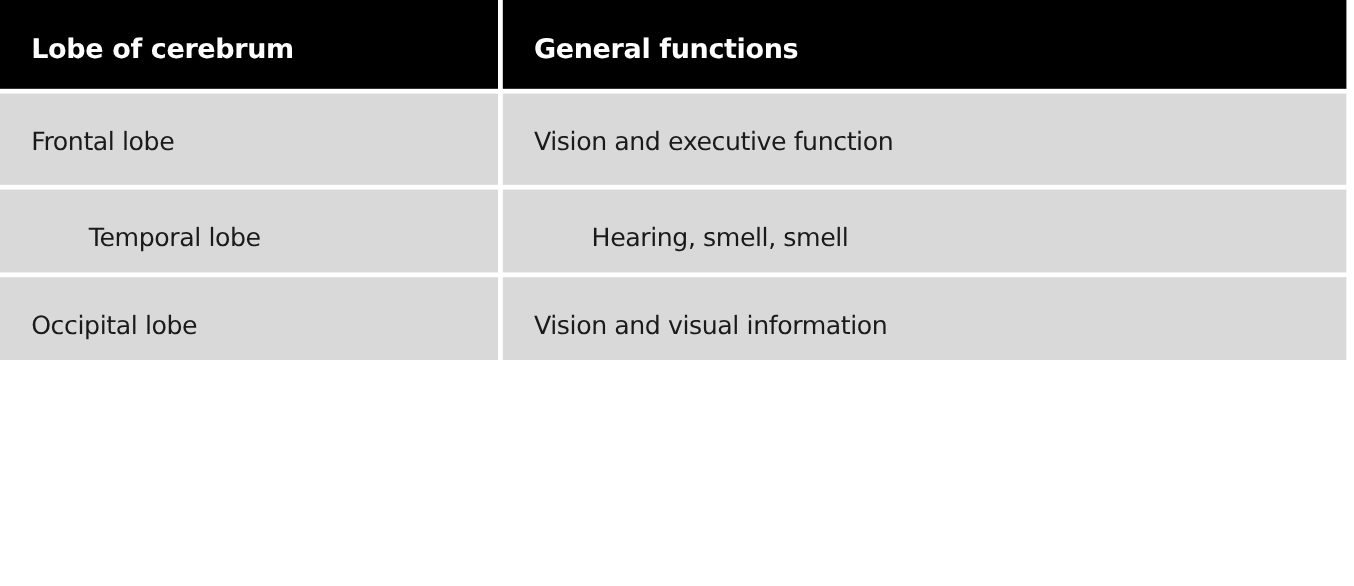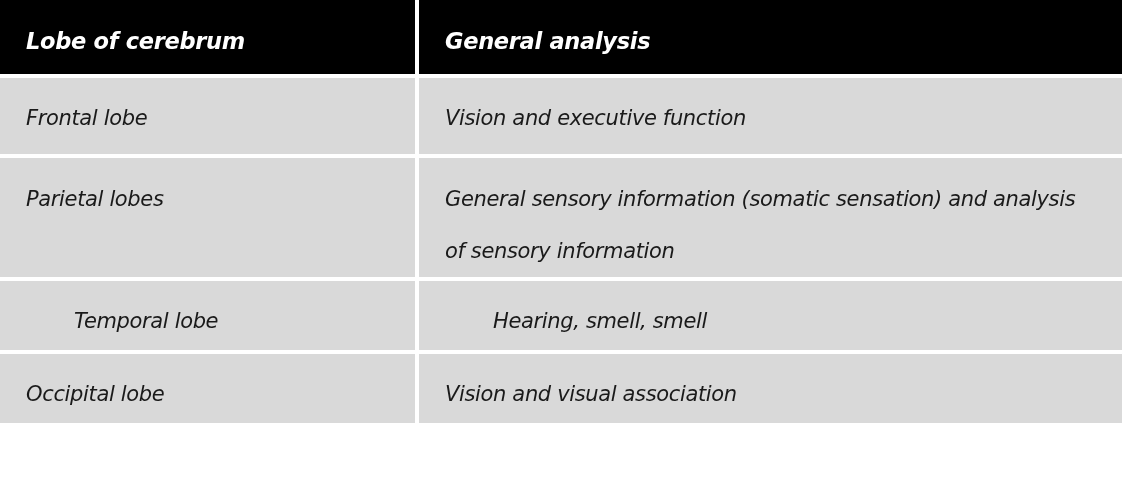--- a/index.html
+++ b/index.html
@@ -20,7 +20,6 @@
     top: 0;
     width: 901px;
     background: #ffffff;
-    font-style: italic;
   }
 
   .tbl {

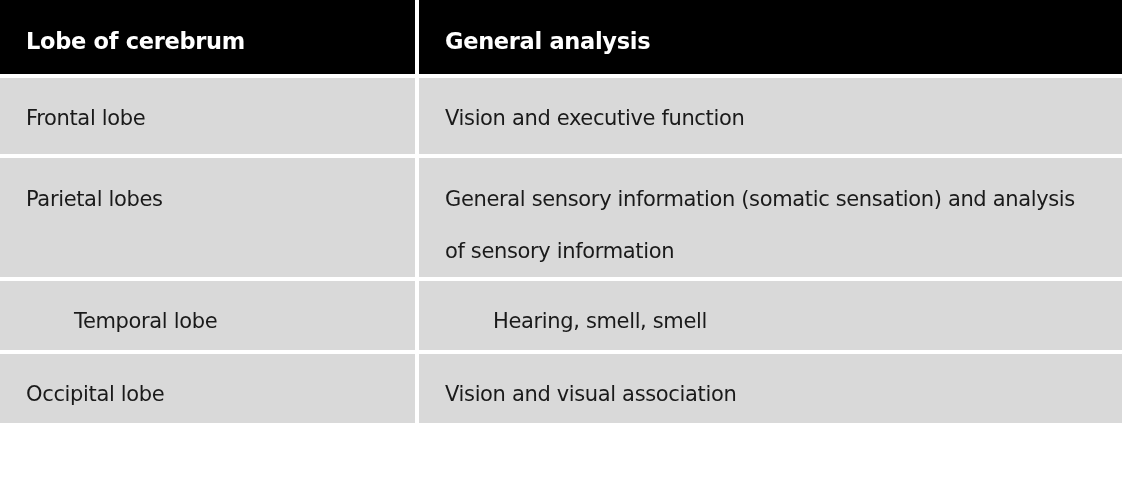--- a/index.html
+++ b/index.html
@@ -96,7 +96,7 @@
           <span class="hdr-text">Lobe of cerebrum</span>
         </th>
         <th class="hdr-cell">
-          <span class="hdr-text">General analysis</span>
+          <span class="hdr-text">General functions</span>
         </th>
       </tr>
     </thead>

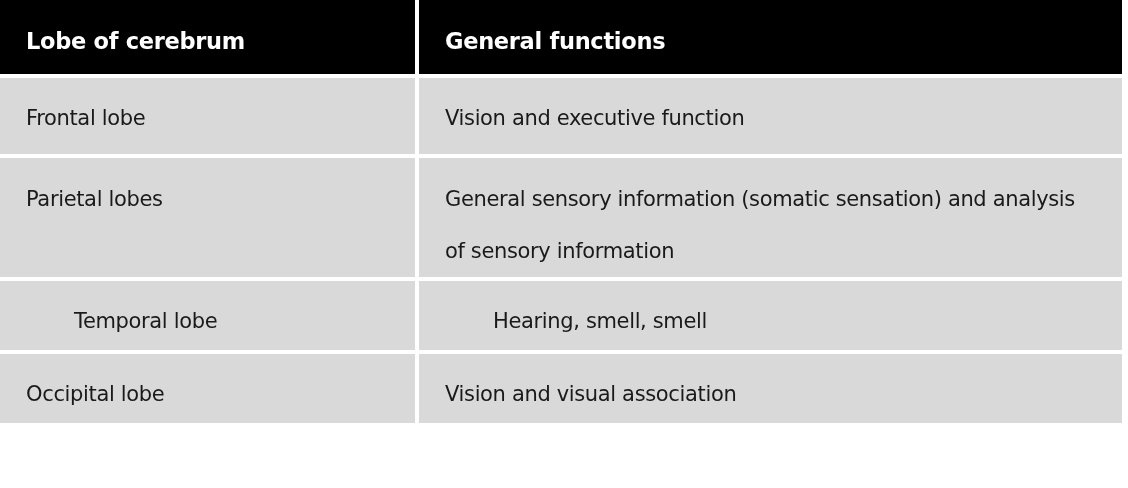--- a/index.html
+++ b/index.html
@@ -109,14 +109,6 @@
           <span class="cell-text nowrap">Vision and executive function</span>
         </td>
       </tr>
-      <tr class="row-r2">
-        <td class="body-cell">
-          <span class="cell-text nowrap">Parietal lobes</span>
-        </td>
-        <td class="body-cell">
-          <span class="cell-text">General sensory information (somatic sensation) and analysis of sensory information</span>
-        </td>
-      </tr>
       <tr class="row-r3">
         <td class="body-cell">
           <span class="cell-text nowrap">Temporal lobe</span>

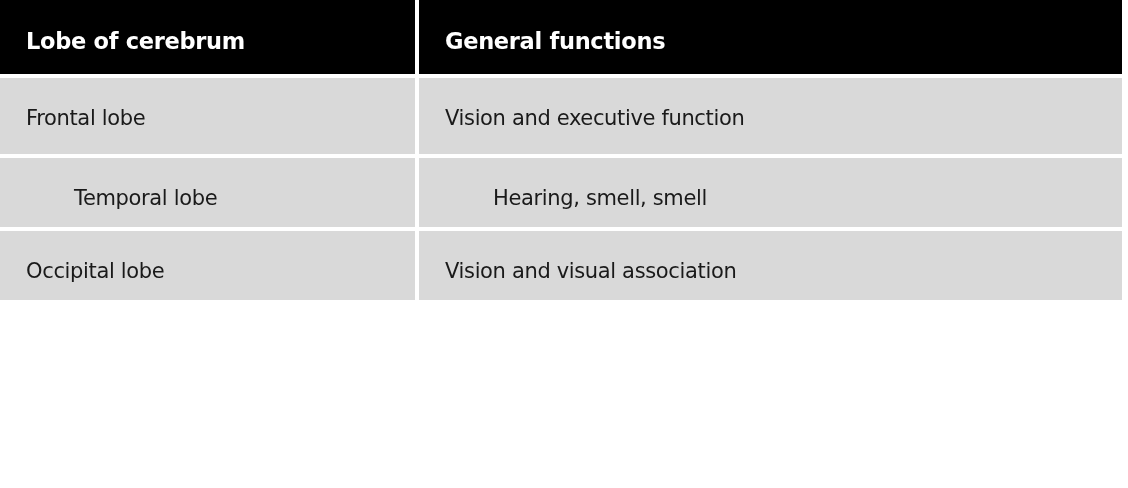--- a/index.html
+++ b/index.html
@@ -122,7 +122,7 @@
           <span class="cell-text nowrap">Occipital lobe</span>
         </td>
         <td class="body-cell">
-          <span class="cell-text nowrap">Vision and visual association</span>
+          <span class="cell-text nowrap">Vision and visual information</span>
         </td>
       </tr>
     </tbody>

